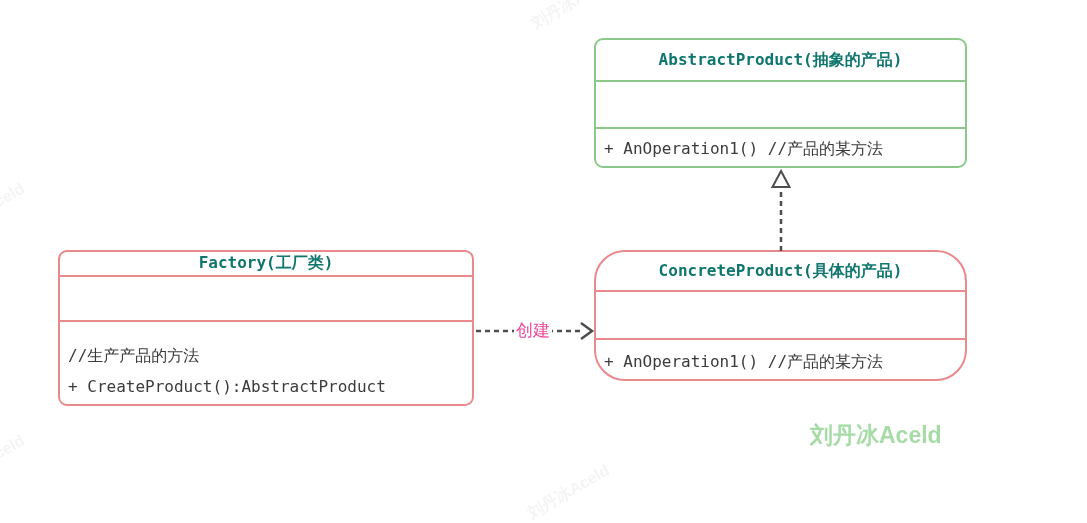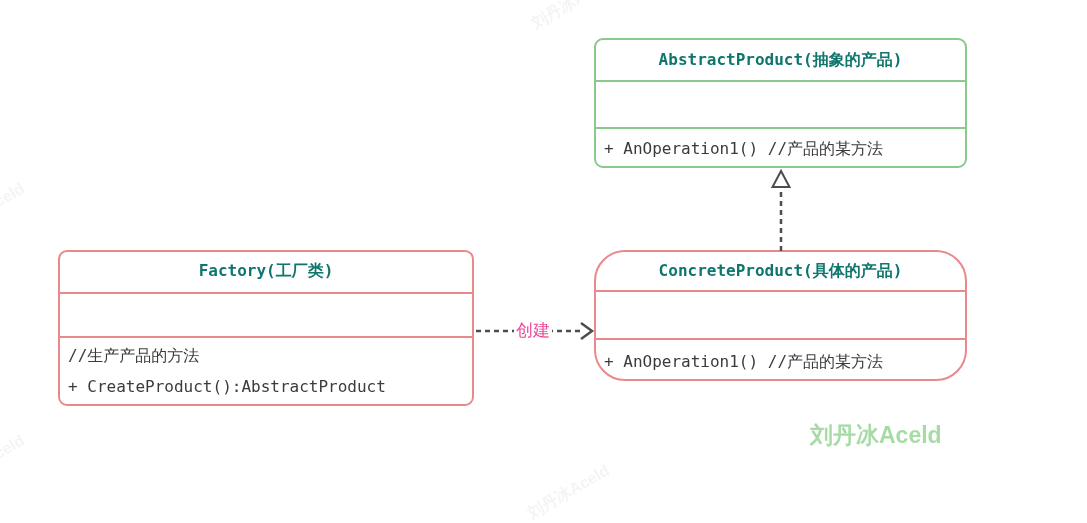--- a/index.html
+++ b/index.html
@@ -60,7 +60,7 @@
   #box-abstract .uml-attrs { height: 47px; }
 
   #box-factory  { left: 58px;  top: 250px; width: 416px; height: 156px; }
-  #box-factory .uml-title { height: 42px; }
+  #box-factory .uml-title { height: 25px; }
   #box-factory .uml-attrs { height: 45px; }
 
   #box-concrete { left: 594px; top: 250px; width: 373px; height: 131px; border-radius: 31px; }

